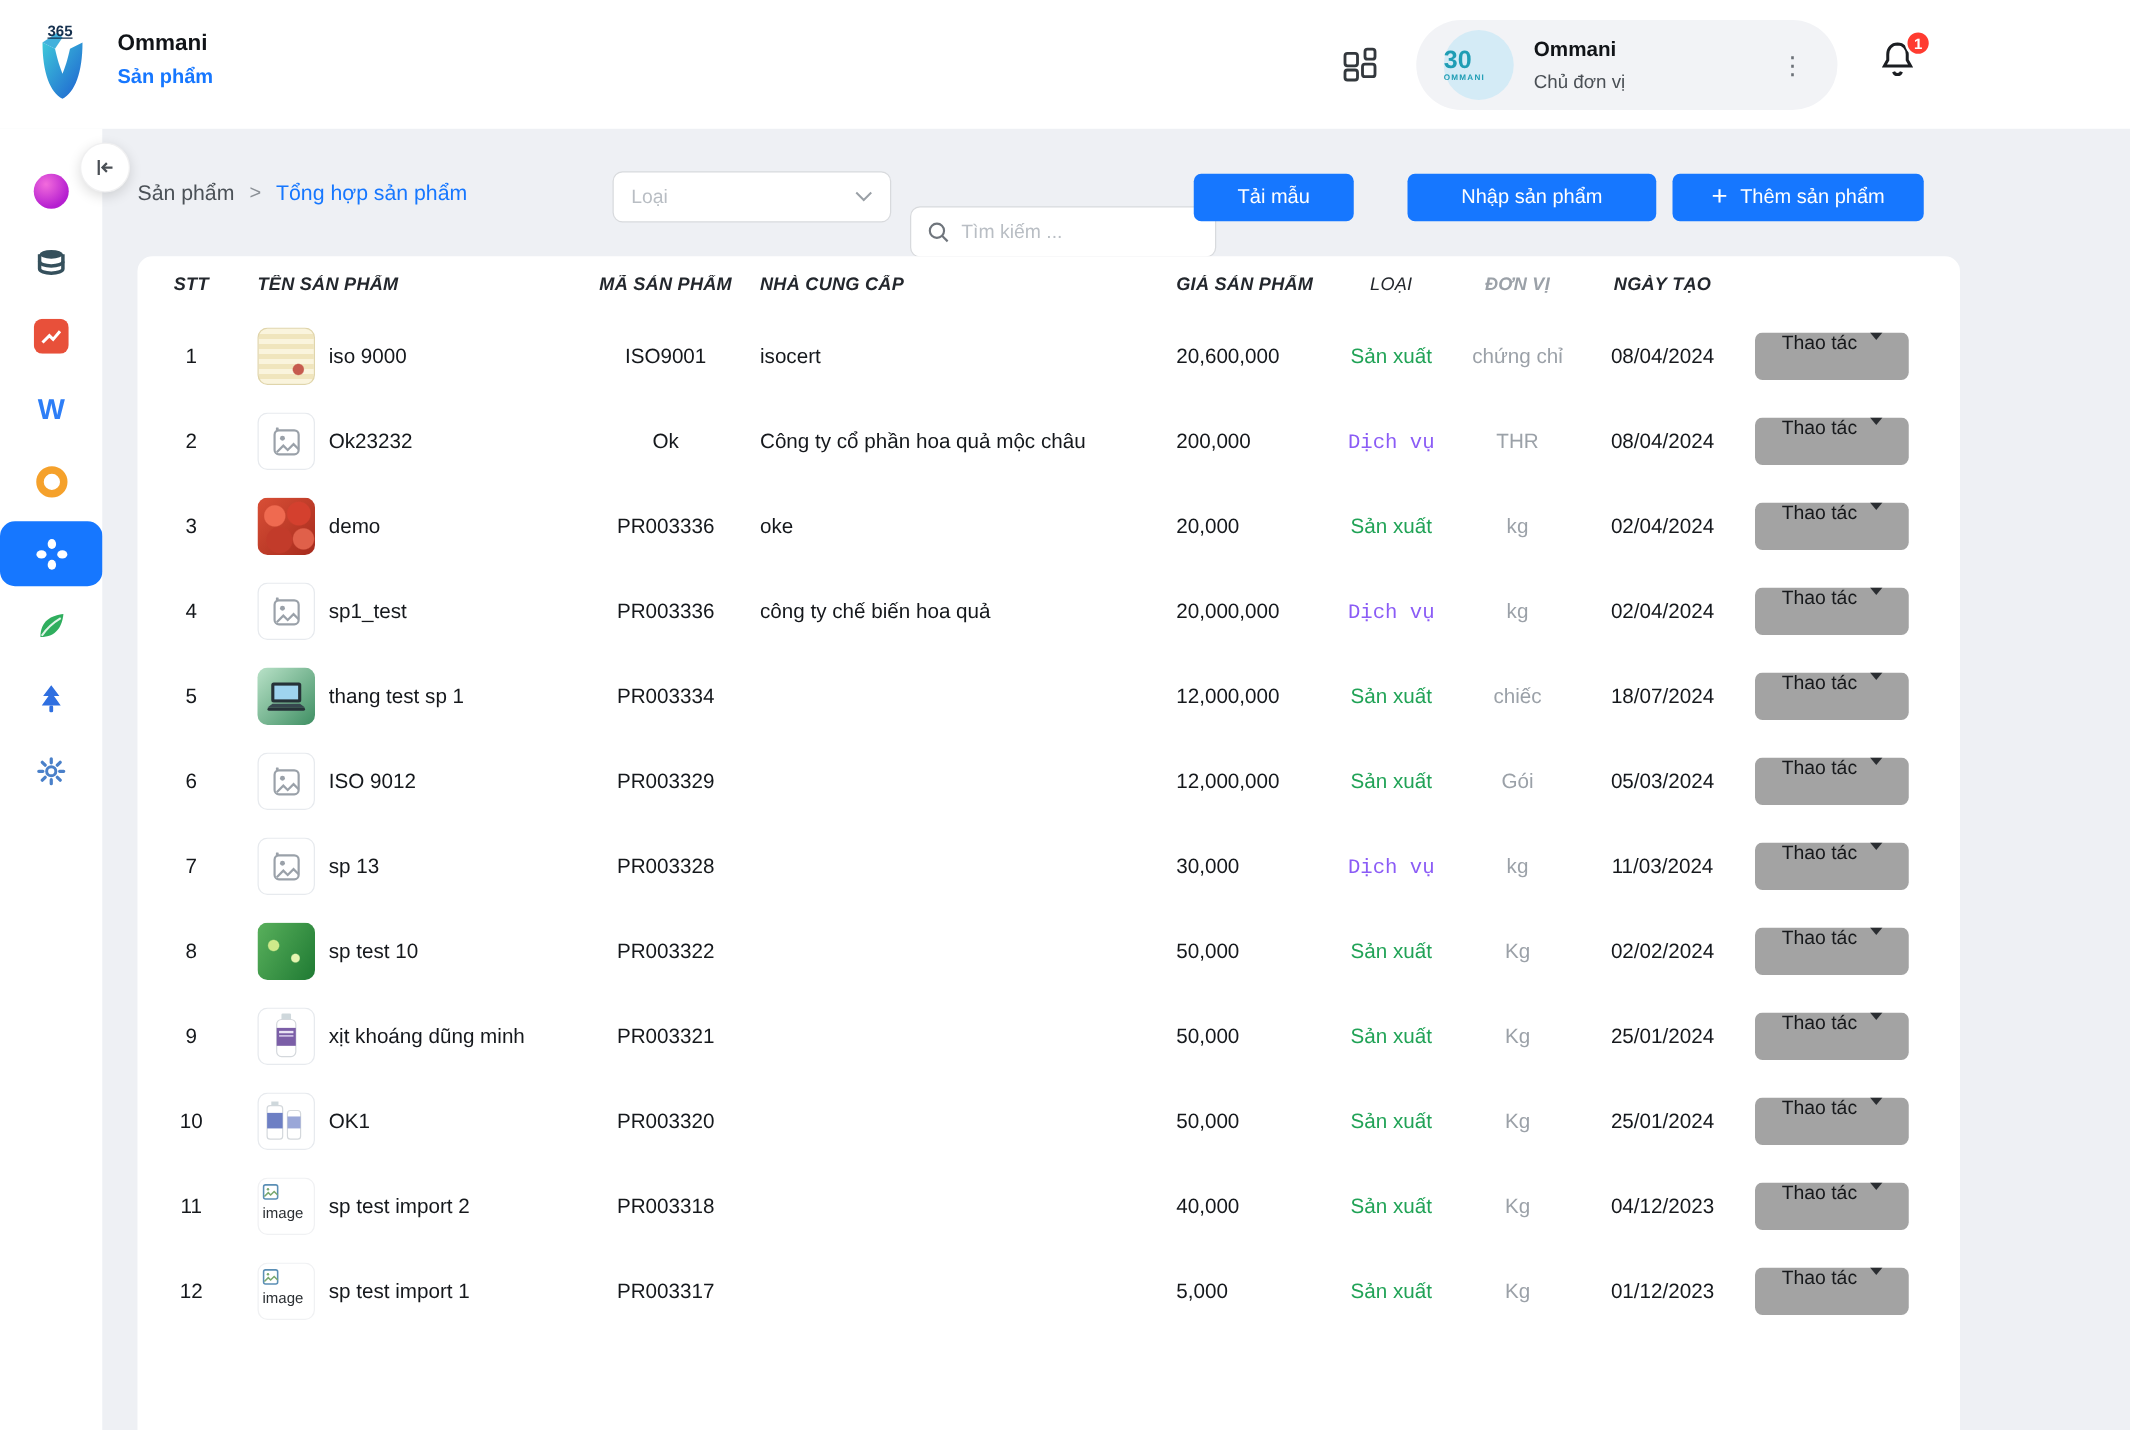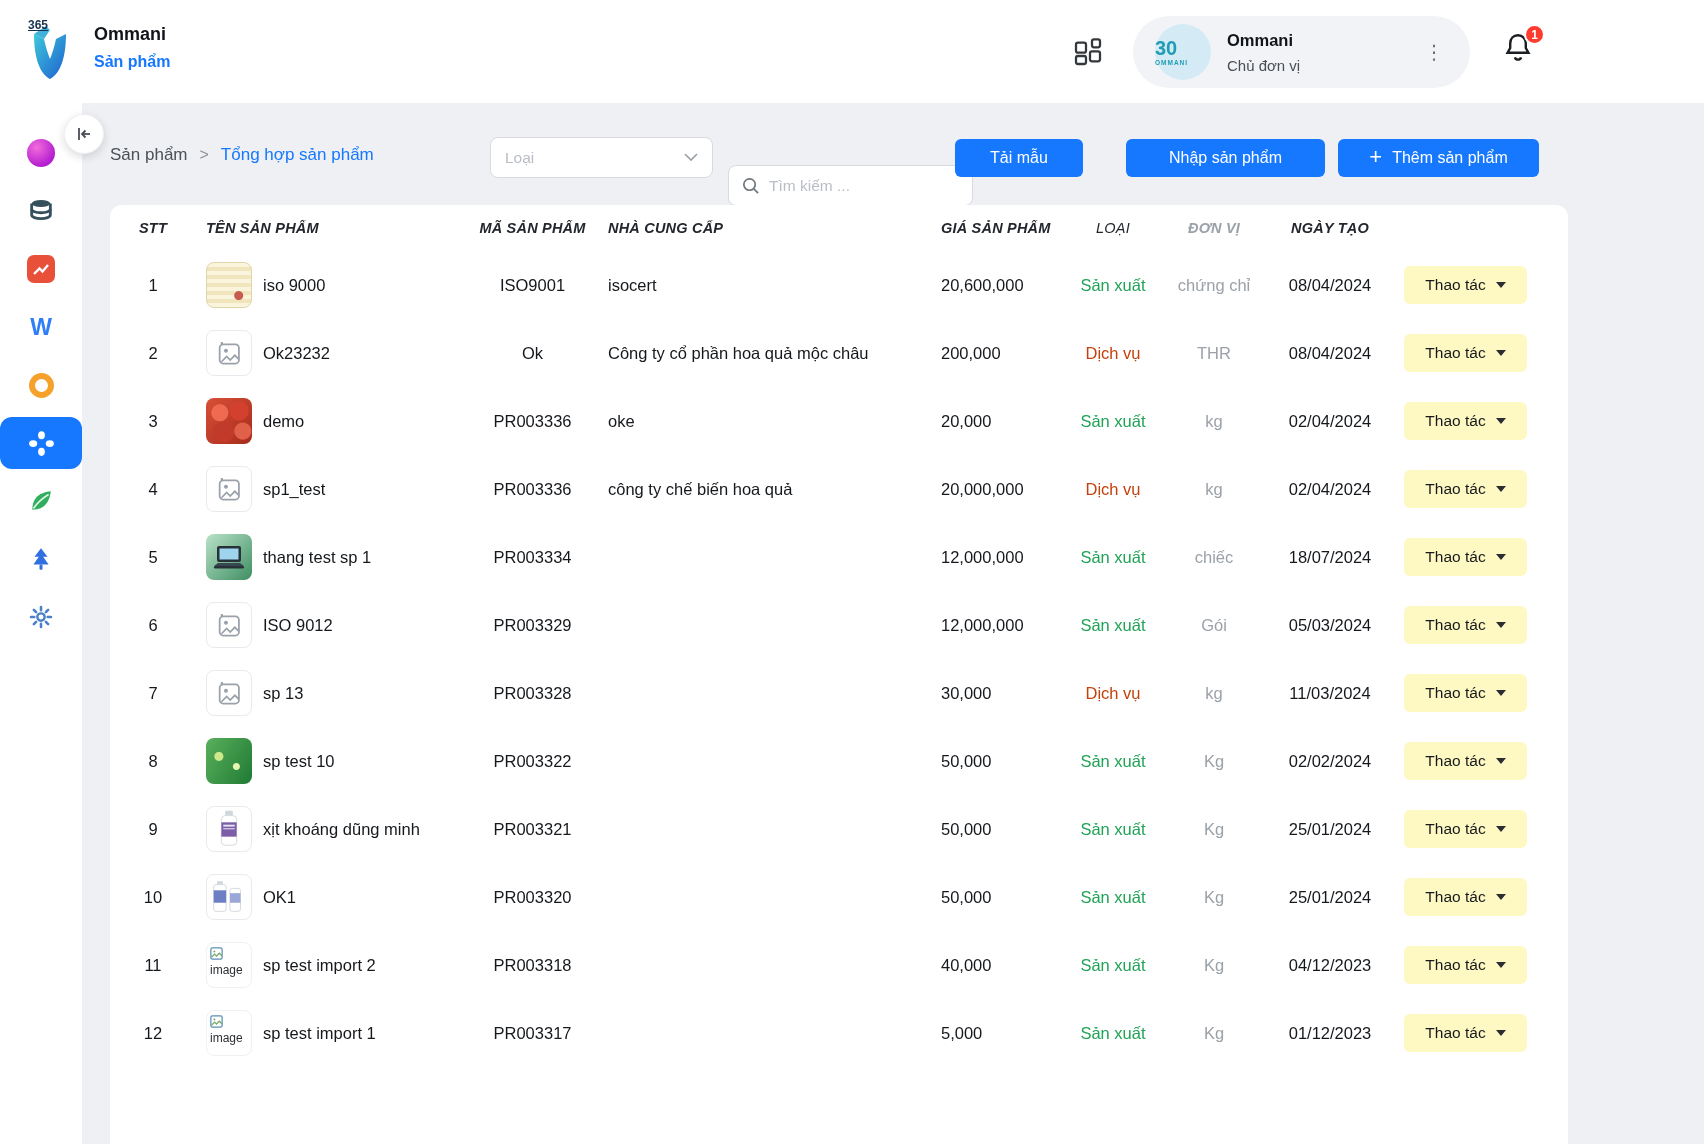--- a/index.html
+++ b/index.html
@@ -9,7 +9,7 @@
   
   .topbar { position:relative; height:103px; background:#fff; z-index:5; }
   .logo-wrap { position:absolute; left:22px; top:18px; width:56px; height:66px; }
-  .logo-365 { position:absolute; left:6px; top:0; font-size:12px; font-weight:bold; color:#16314f; z-index:2;text-decoration:underline; }
+  .logo-365 { position:absolute; left:16px; top:0; font-size:12px; font-weight:bold; color:#16314f; z-index:2;text-decoration:underline; }
   .brand-text { position:absolute; left:94px; top:24px; }
   .brand-name { font-size:18px; font-weight:bold; color:#111418; }
   .brand-module { font-size:16px; color:#1677ff; font-weight:bold; margin-top:8px; }

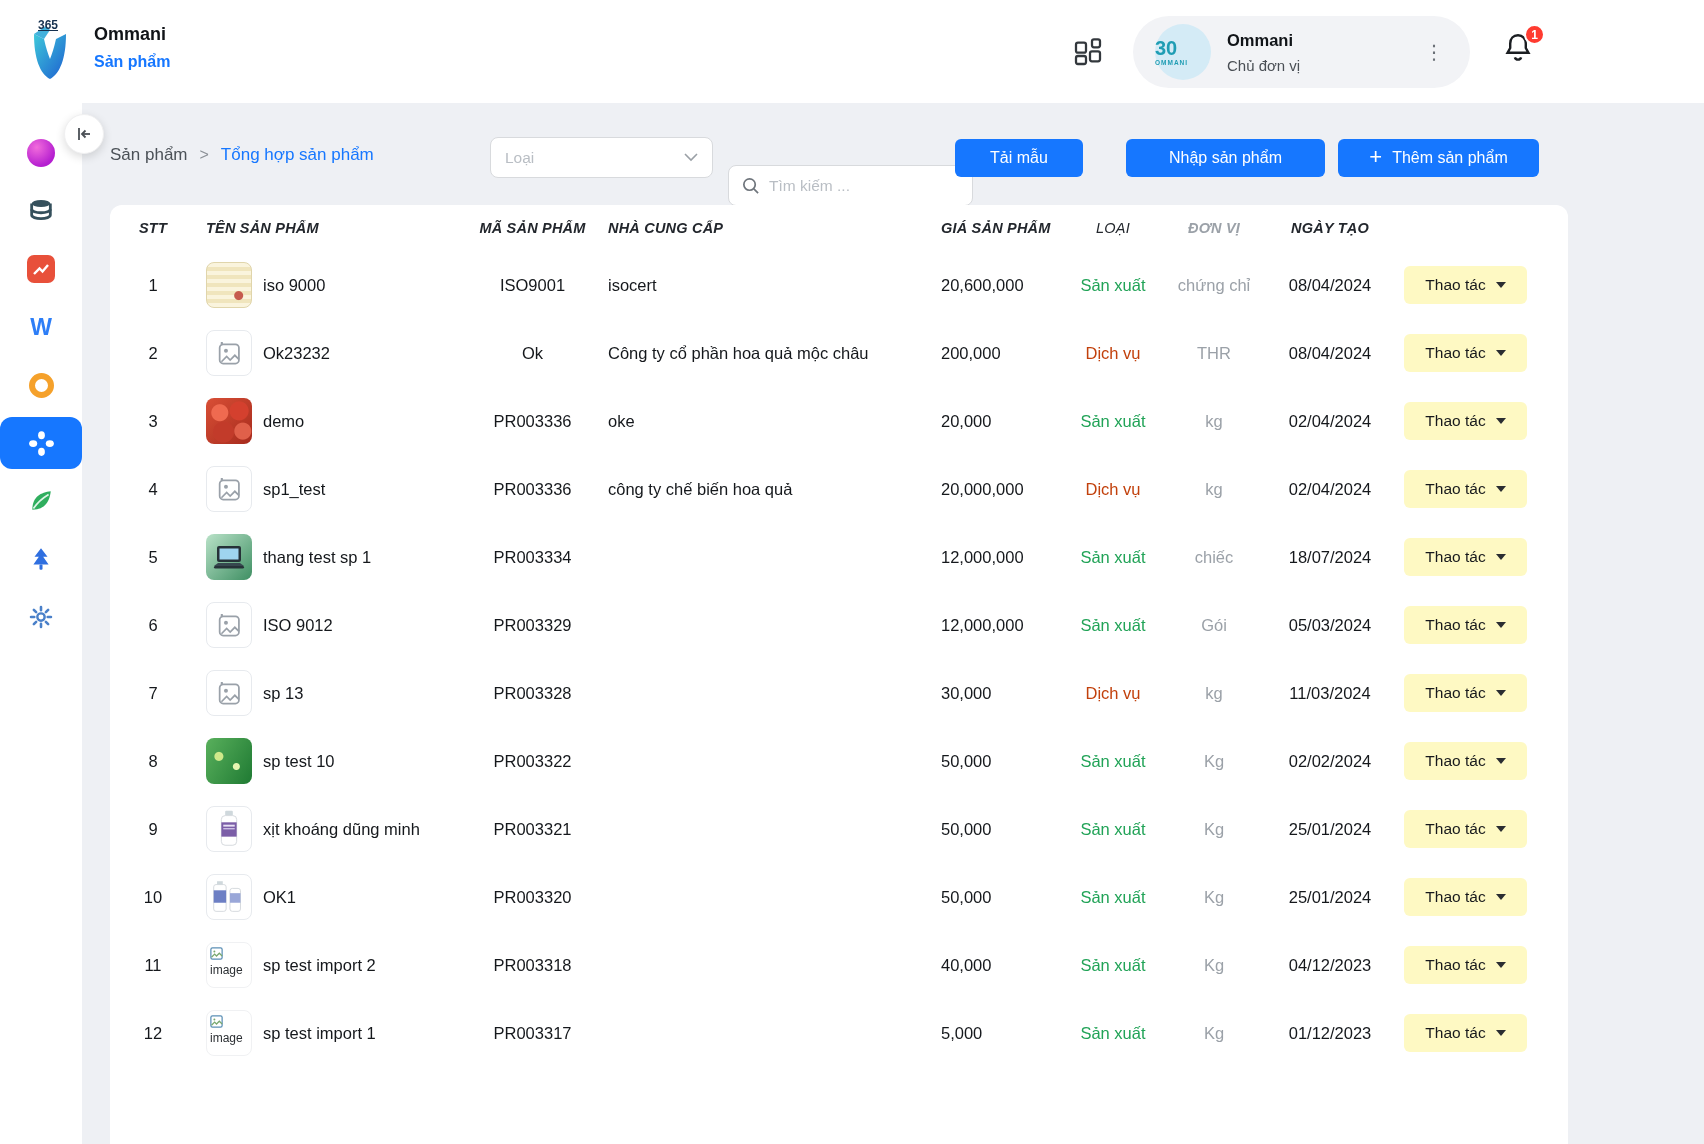--- a/index.html
+++ b/index.html
@@ -81,7 +81,7 @@
   .t-orange { color:#c2410c; }
   .pname { font-weight:500; color:#15181c; }
 
-  .action-btn { width:123px; height:38px; background:#fef9c3; border:none; border-radius:6px; font-size:15.5px; color:#17191c; font-family:"Liberation Sans",sans-serif; display:flex; align-items:center; justify-content:center; gap:10px; cursor:pointer; }
+  .action-btn { width:123px; height:38px; background:#a3a3a3; border:none; border-radius:6px; font-size:15.5px; color:#17191c; font-family:"Liberation Sans",sans-serif; display:flex; align-items:flex-start; justify-content:center; gap:10px; cursor:pointer; }
   .caret { width:0; height:0; border-left:5px solid transparent; border-right:5px solid transparent; border-top:6px solid #2a2d31; display:inline-block; }
 
   

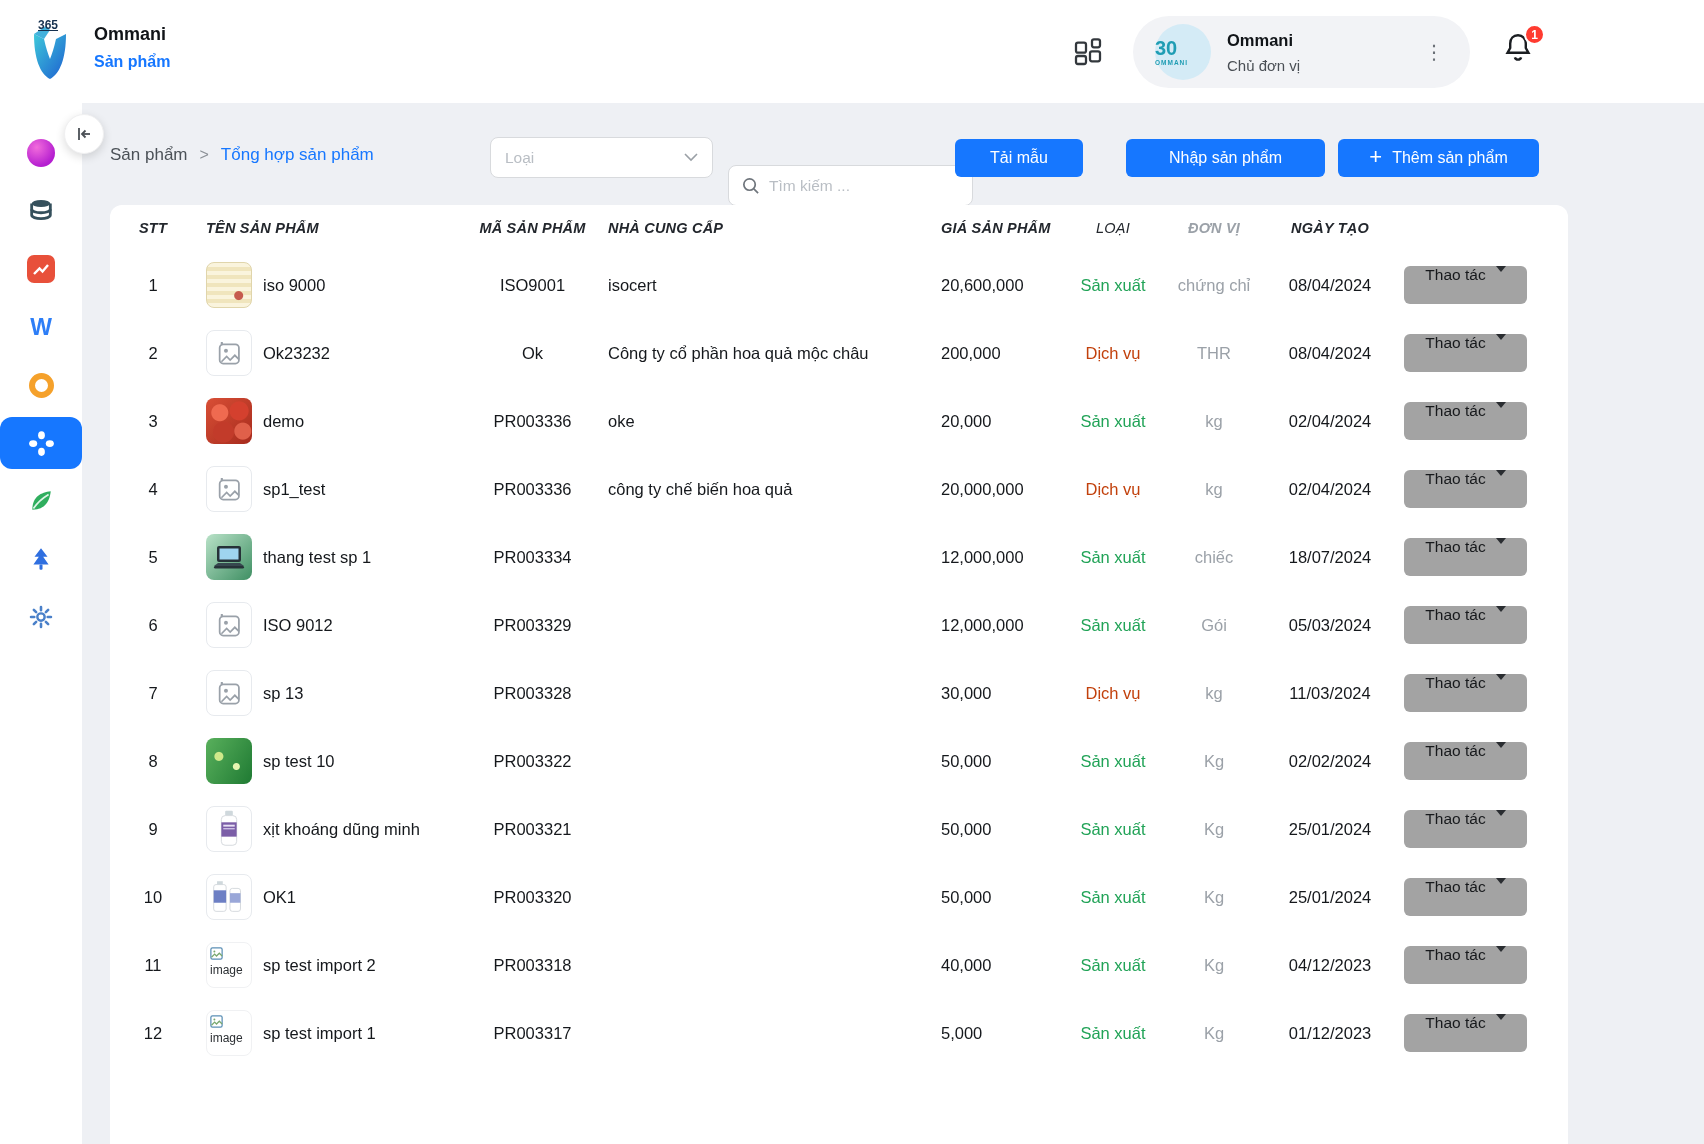--- a/index.html
+++ b/index.html
@@ -78,7 +78,7 @@
   .c.date { text-align:center; }
   .c.act  { padding-left:11px; }
   .t-green { color:#21a357; }
-  .t-orange { color:#c2410c; }
+  .t-orange { color:#8b5cf6;font-family:Liberation Mono, monospace; }
   .pname { font-weight:500; color:#15181c; }
 
   .action-btn { width:123px; height:38px; background:#a3a3a3; border:none; border-radius:6px; font-size:15.5px; color:#17191c; font-family:"Liberation Sans",sans-serif; display:flex; align-items:flex-start; justify-content:center; gap:10px; cursor:pointer; }

